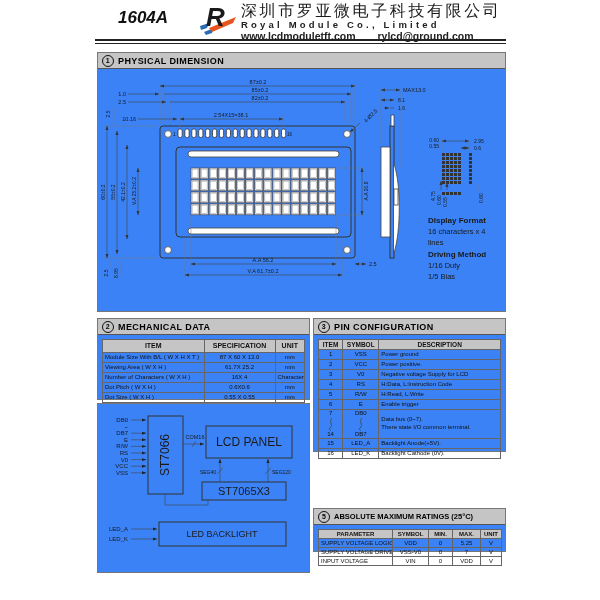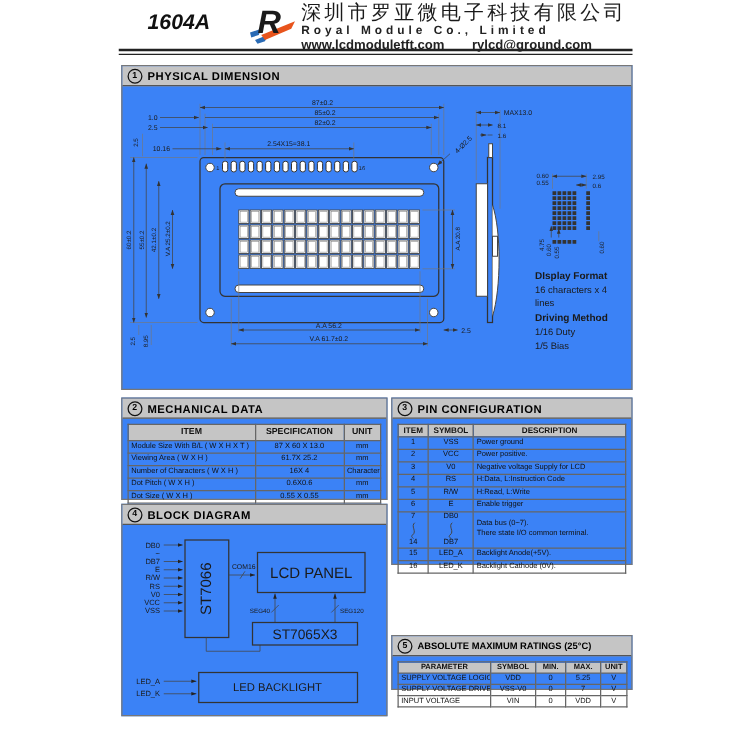--- a/index.html
+++ b/index.html
@@ -537,10 +537,6 @@
   </div>
 
   <div class="section" style="left:97px;top:403px;width:213px;height:170px;">
-    <div class="sec-head">
-      <span class="circ">4</span>
-      <span>BLOCK DIAGRAM</span>
-    </div>
     <svg id="blk-svg" width="211" height="153" viewBox="0 0 211 153">
       <defs>
         <marker id="ar2" viewBox="0 0 8 8" markerWidth="7" markerHeight="7" refX="7.5" refY="4" orient="auto">

